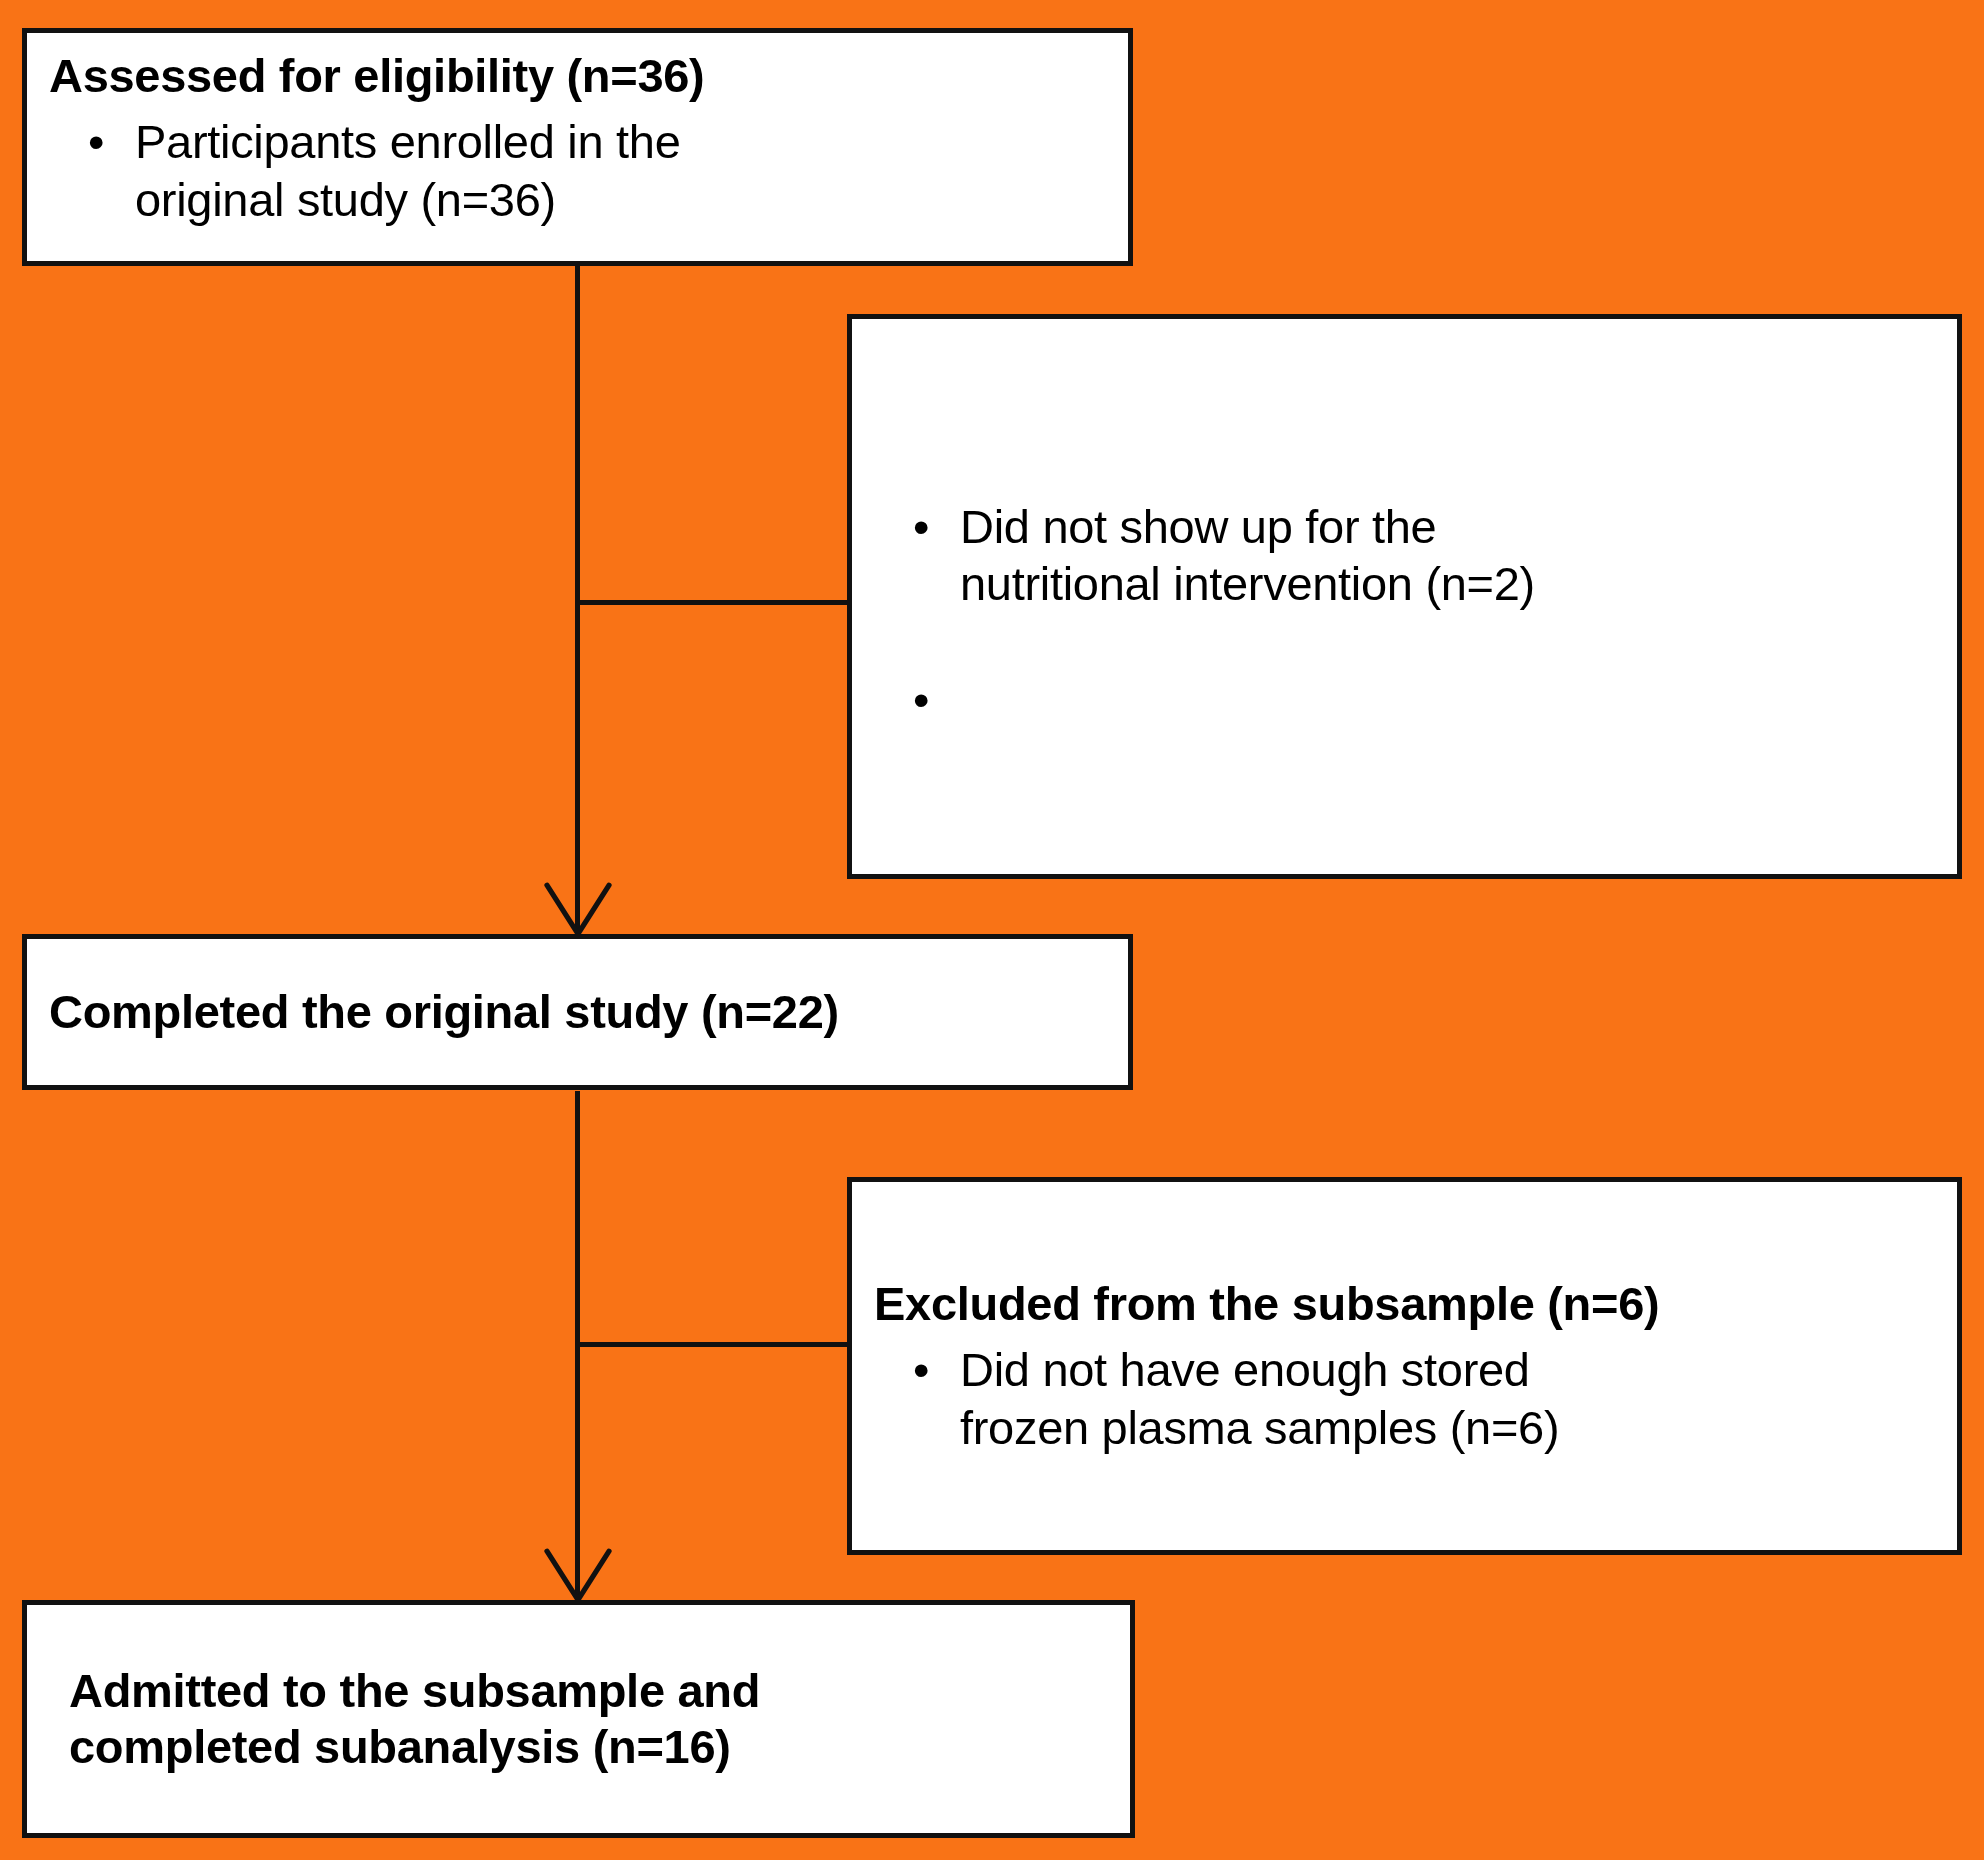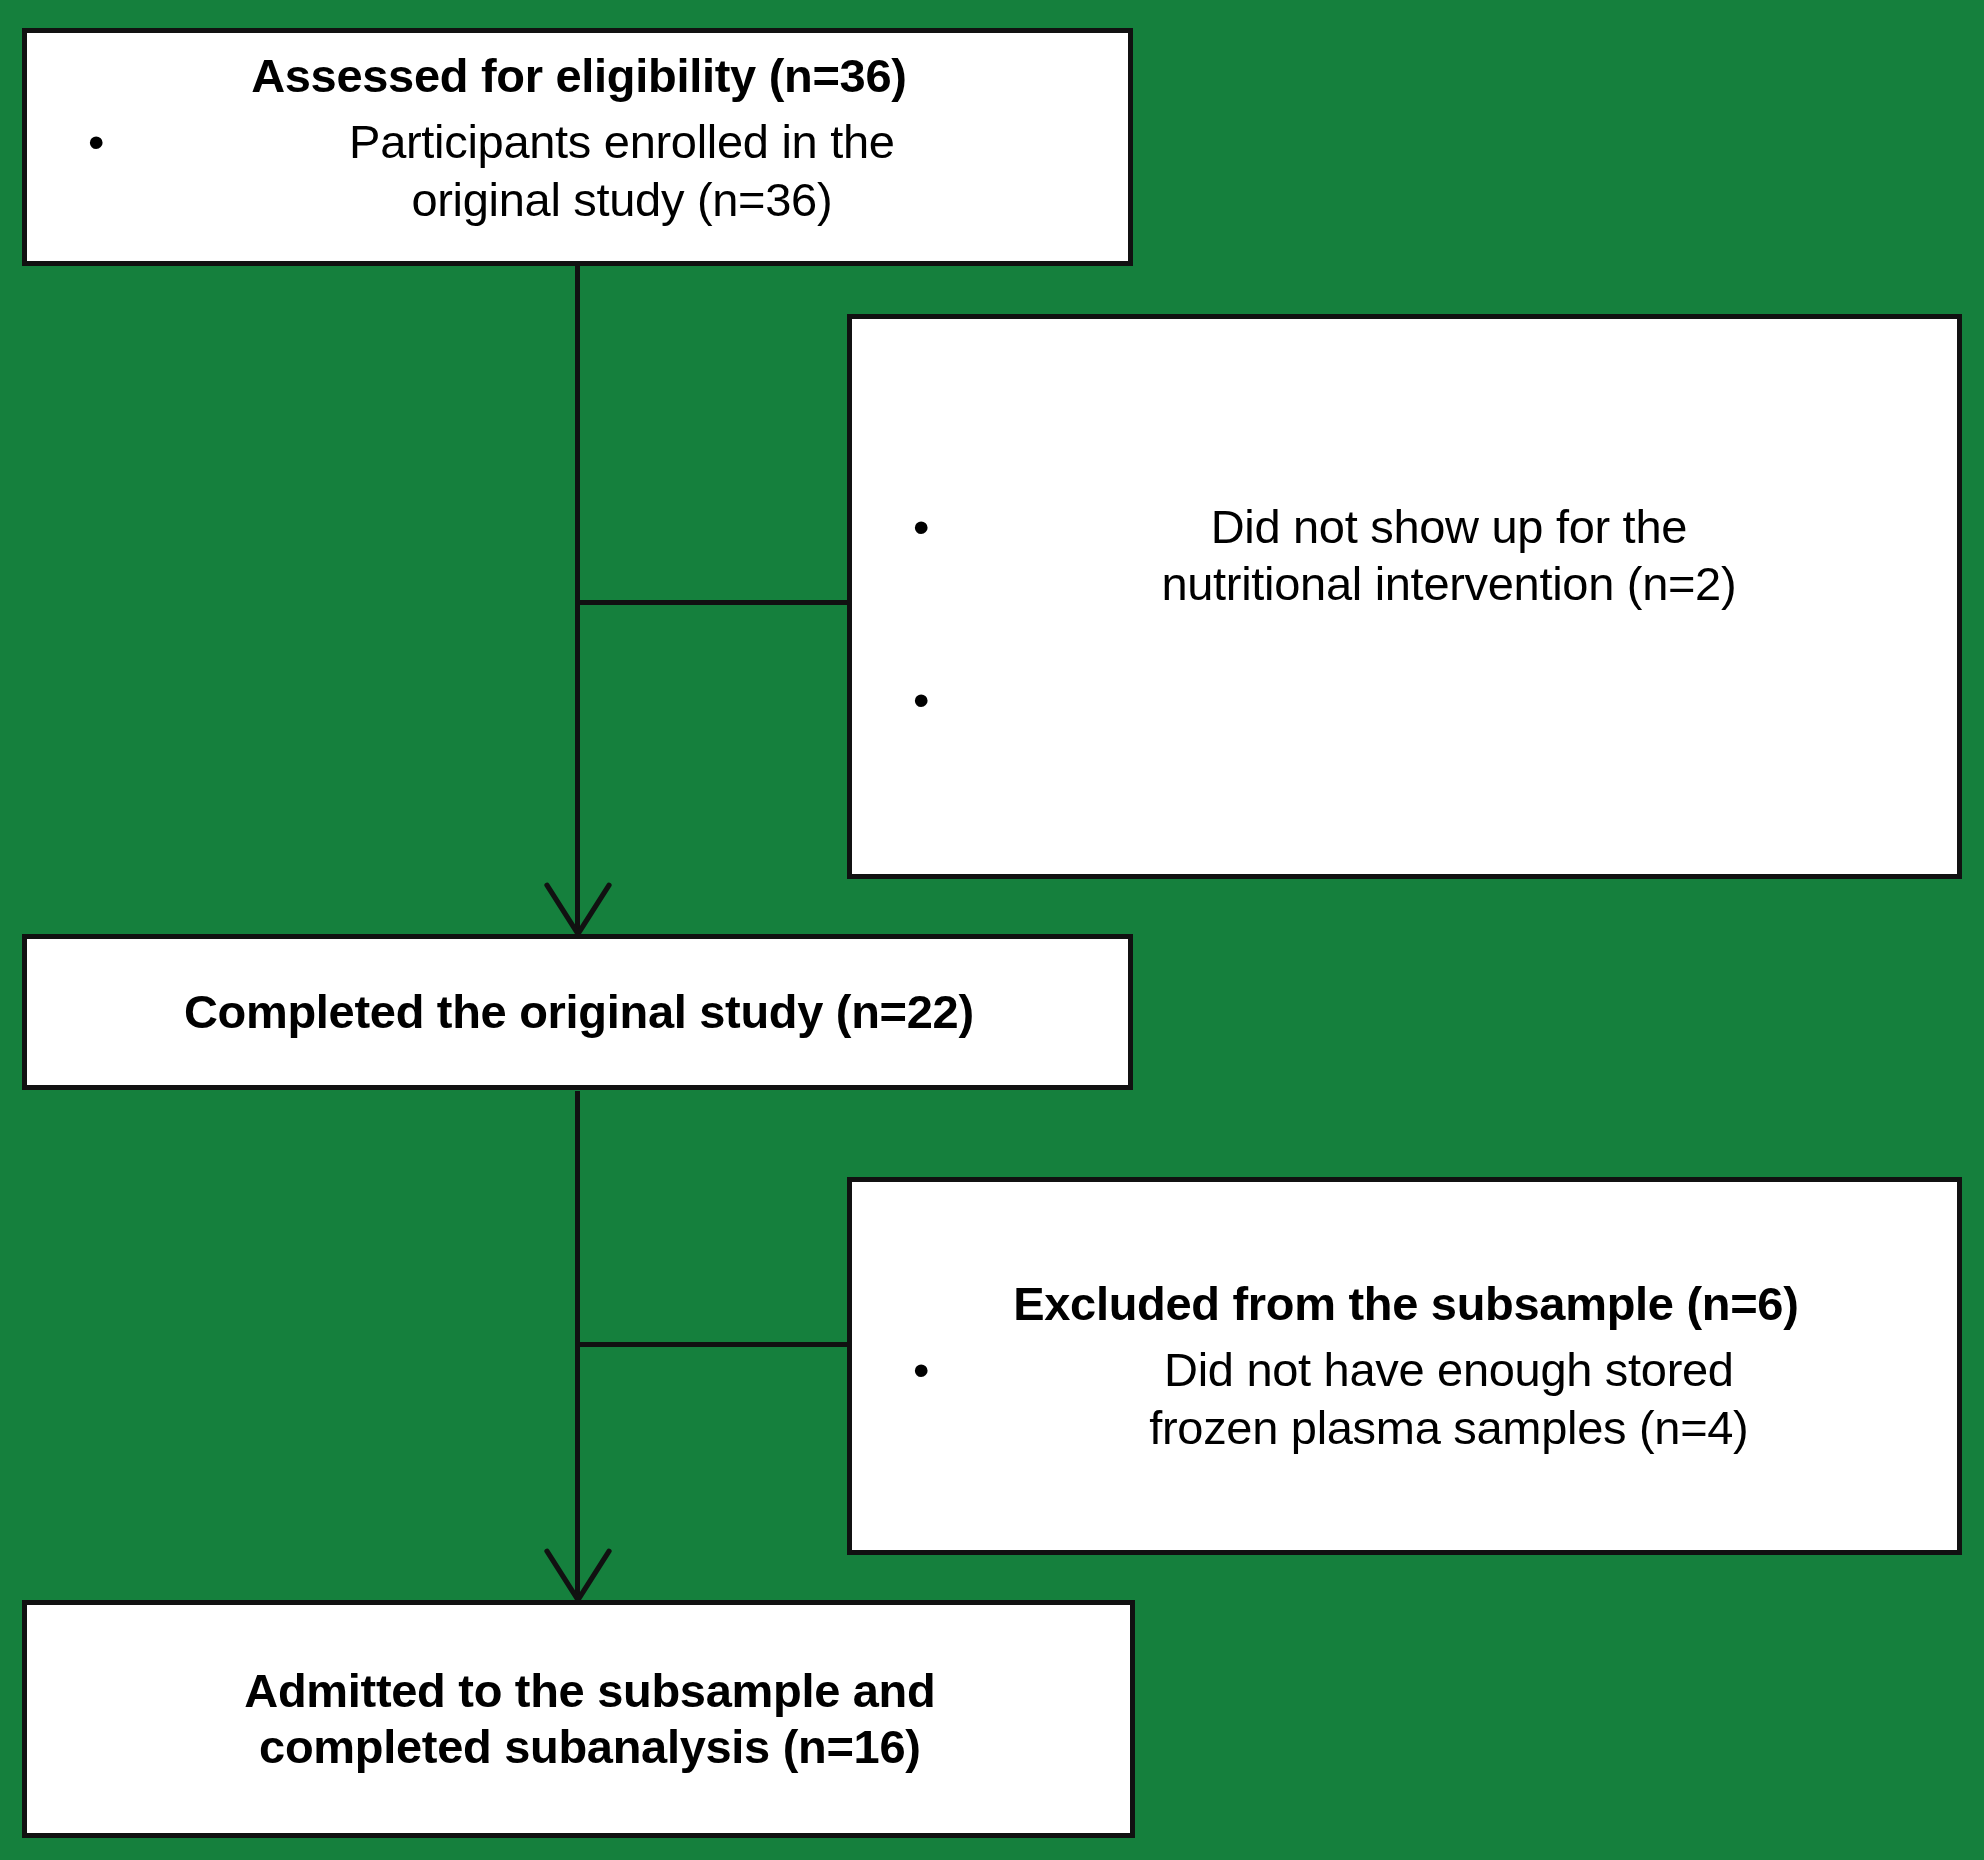--- a/index.html
+++ b/index.html
@@ -17,9 +17,8 @@
     position: relative;
     width: 1985px;
     height: 1860px;
-    background: #15803d;
+    background: #f97316;
     overflow: hidden;
-    text-align: center;
   }
 
   

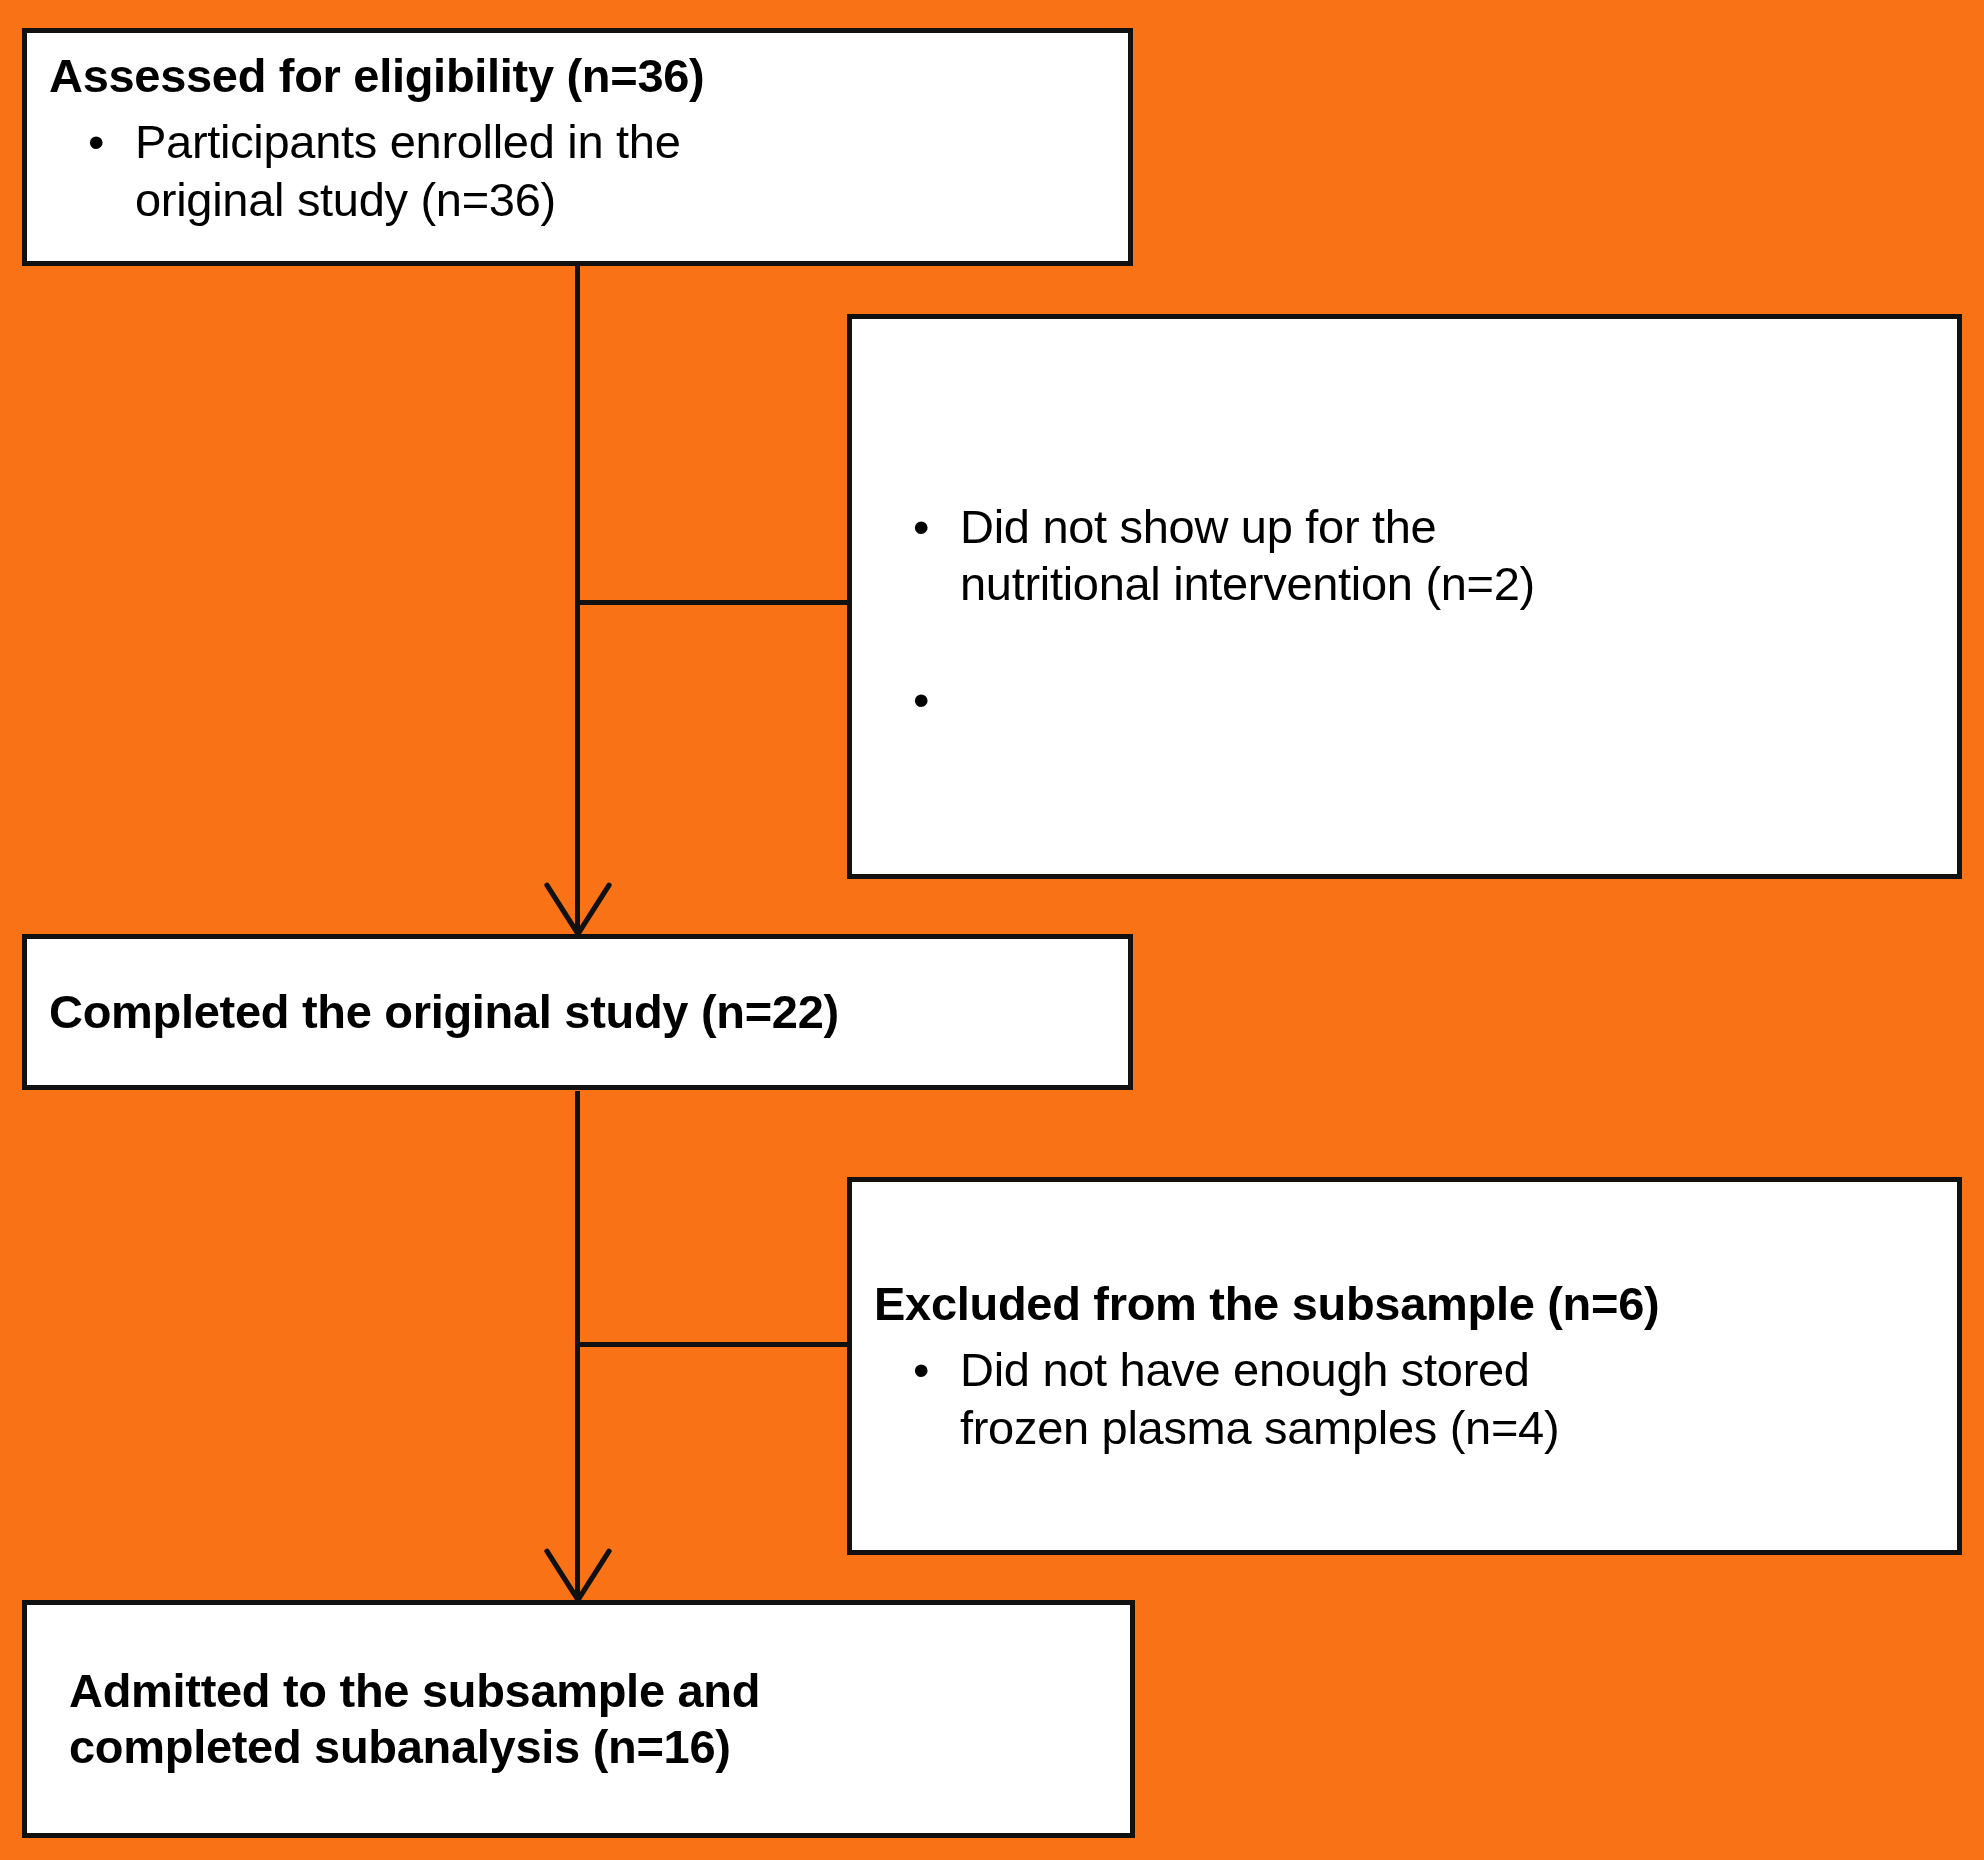--- a/index.html
+++ b/index.html
@@ -162,7 +162,7 @@
         <li class="bullet-item">
           <span class="bullet-dot">•</span>
           <span style="white-space: pre-line;">Did not have enough stored
-frozen plasma samples (n=4)</span>
+frozen plasma samples (n=6)</span>
         </li>
       </ul>
     </div>

